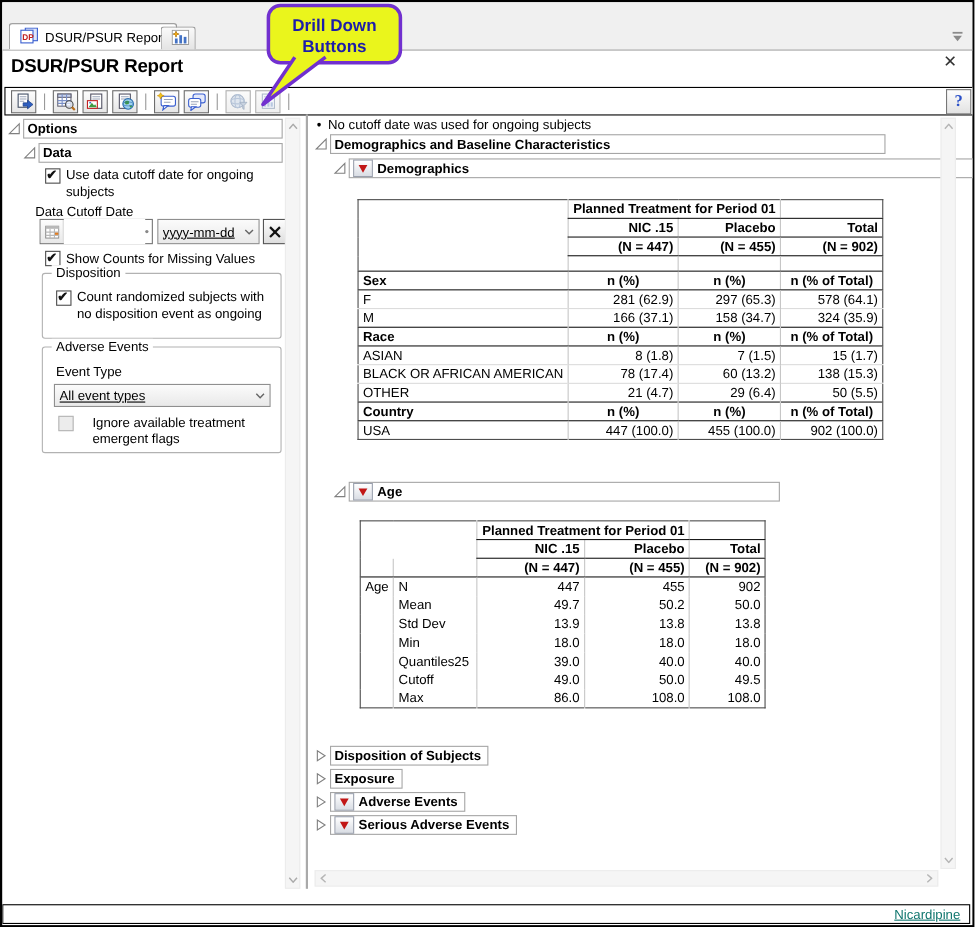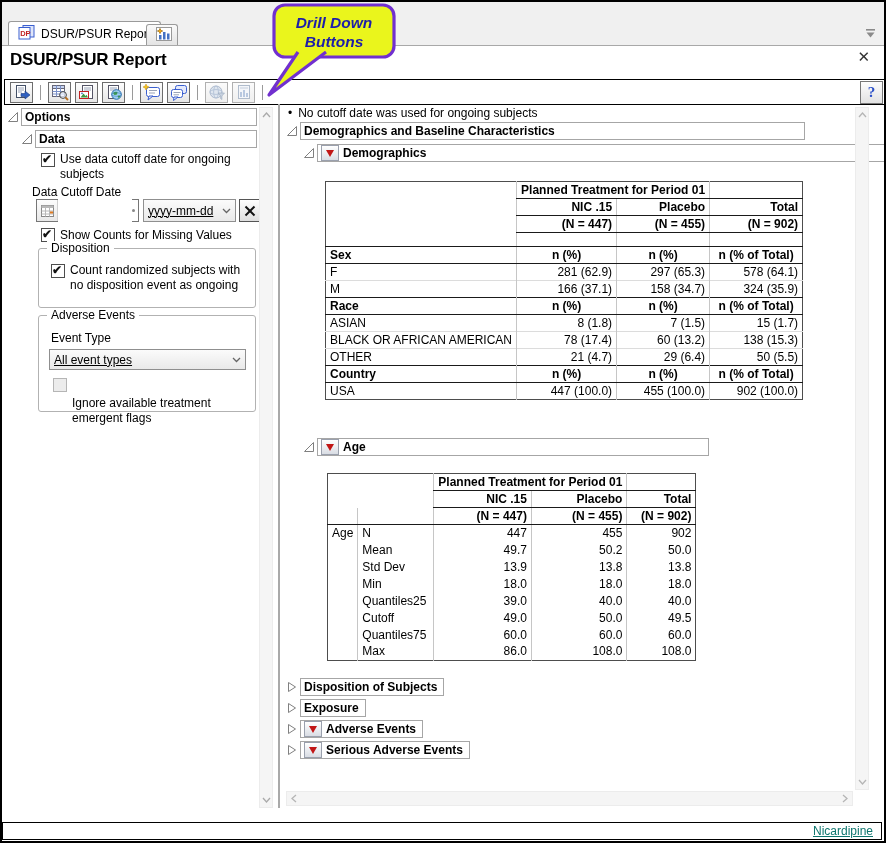--- a/index.html
+++ b/index.html
@@ -31,7 +31,7 @@
             font-family:"Liberation Serif",serif;font-weight:bold;font-size:15px;color:#2b50c8;}
 
   
-  #callout{position:absolute;left:252px;top:0;z-index:50;font-style:italic;}
+  #callout{position:absolute;left:222px;top:0;z-index:50;}
 
   
   #divider{position:absolute;left:276px;top:102px;width:2px;height:704px;background:#a9a9a9;}

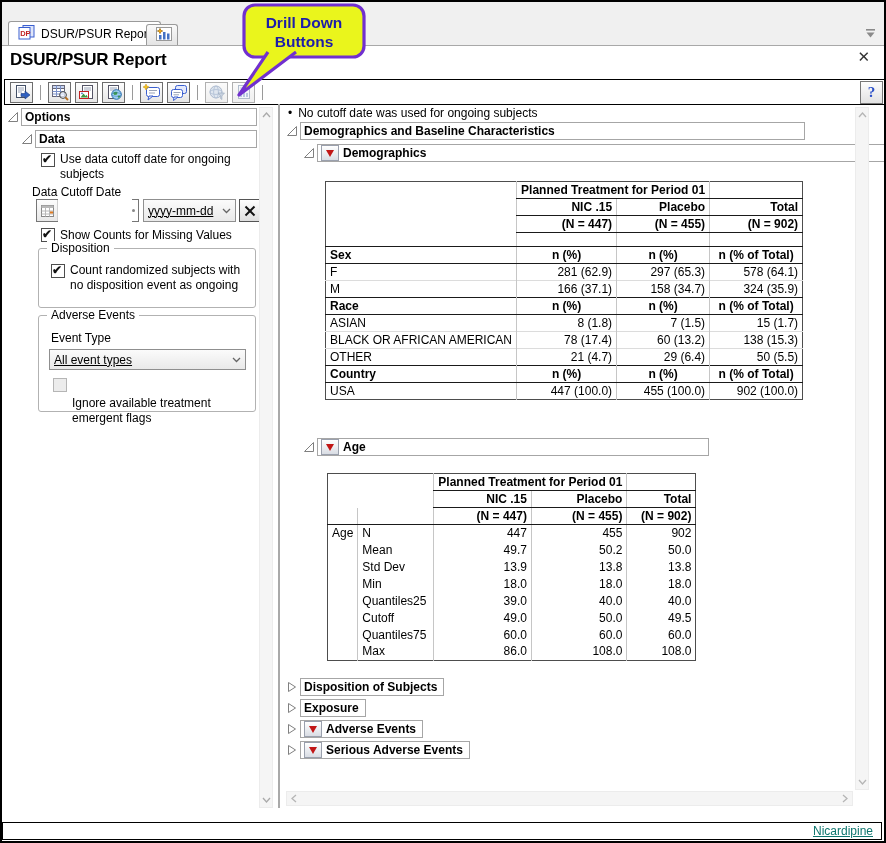--- a/index.html
+++ b/index.html
@@ -304,7 +304,7 @@
         </svg>
     </div>
     <span class="cb disabled" style="left:14px;top:62px;"></span>
-    <span class="cb-lbl" style="left:33px;top:61px;width:165px;margin-top:19px;">Ignore available treatment emergent flags</span>
+    <span class="cb-lbl" style="left:45px;top:61px;width:165px;">Ignore available treatment emergent flags</span>
   </div>
 
   <div class="vscroll" style="left:257px;top:105px;height:701px;">

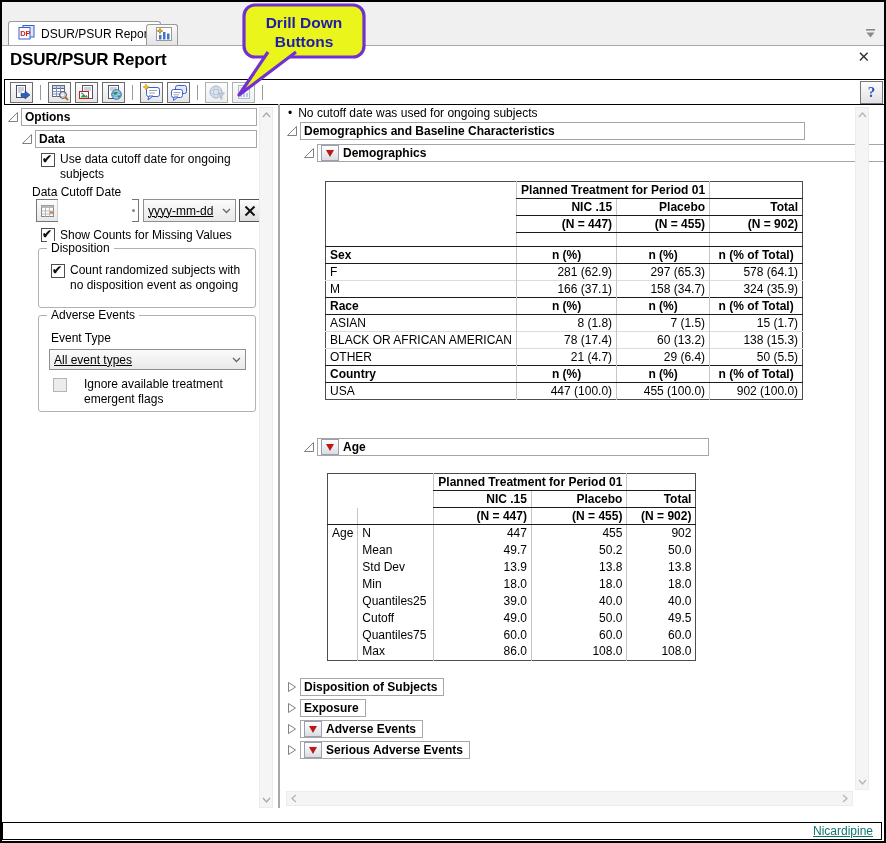--- a/index.html
+++ b/index.html
@@ -524,13 +524,6 @@
             <td class="num">49.0</td>
             <td class="num">50.0</td>
             <td class="num">49.5</td>
-          </tr>
-          <tr class="nb">
-            <td></td>
-            <td>Quantiles75</td>
-            <td class="num">60.0</td>
-            <td class="num">60.0</td>
-            <td class="num">60.0</td>
           </tr>
           <tr class="nb">
             <td></td>

